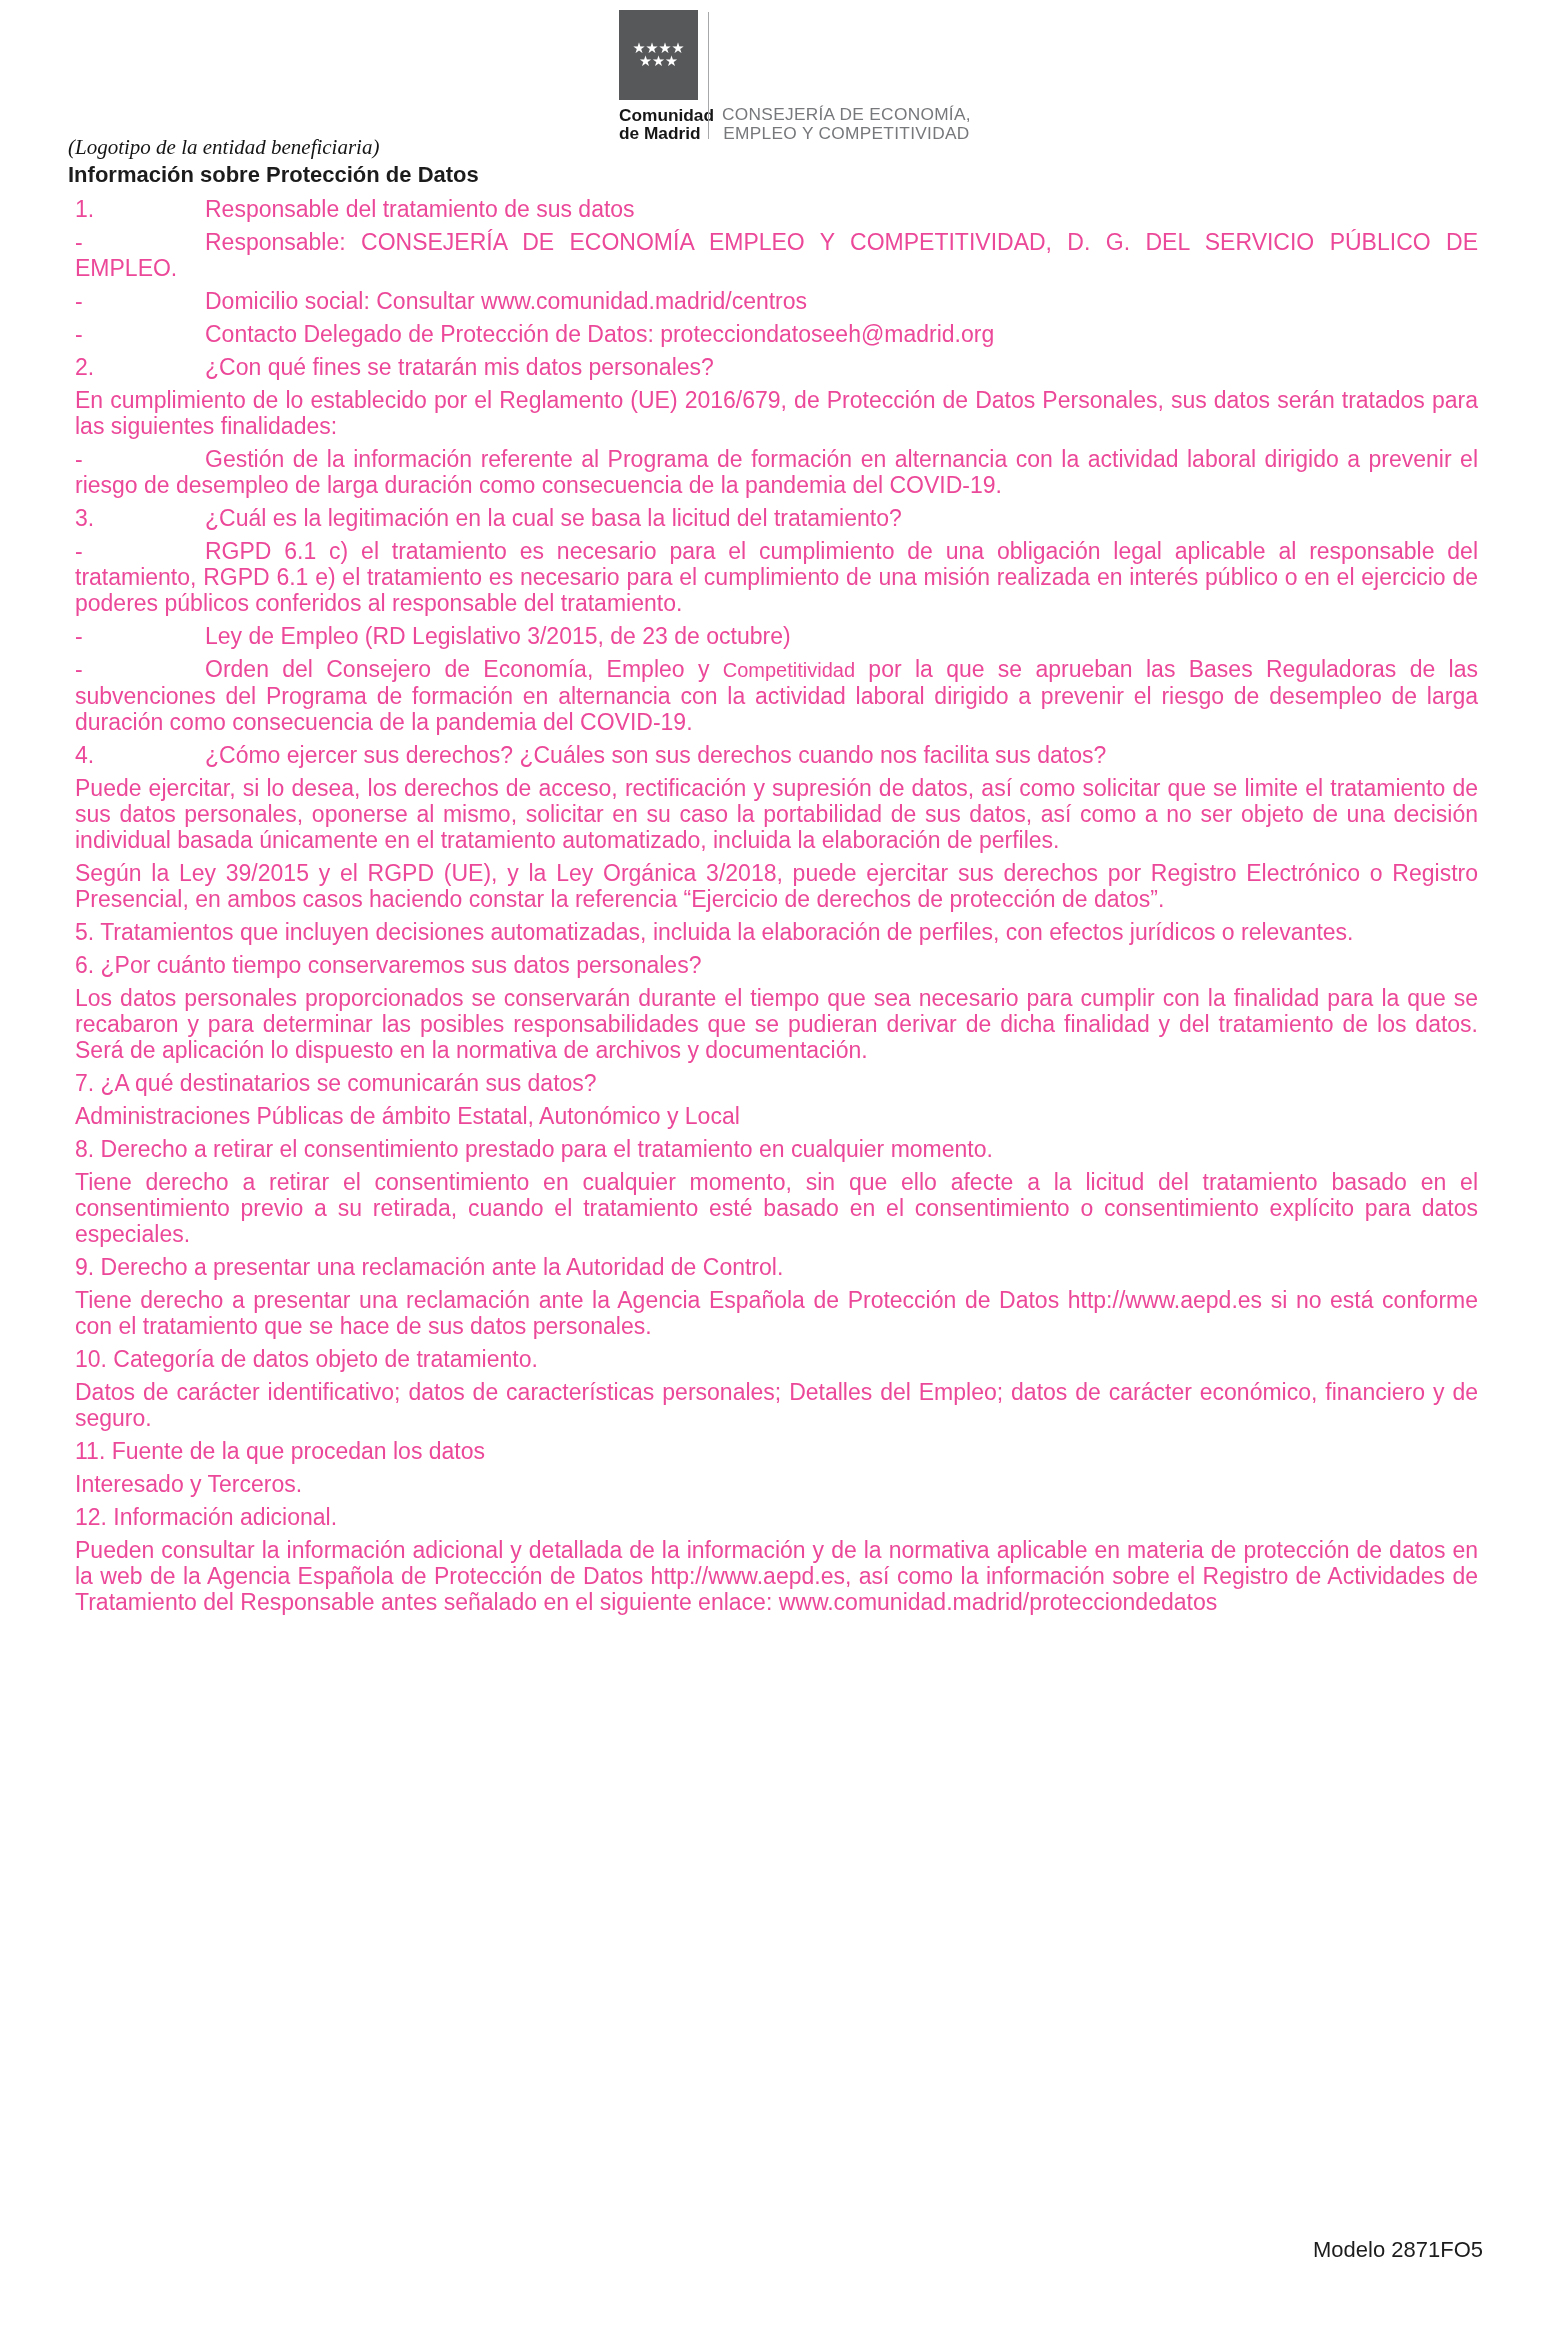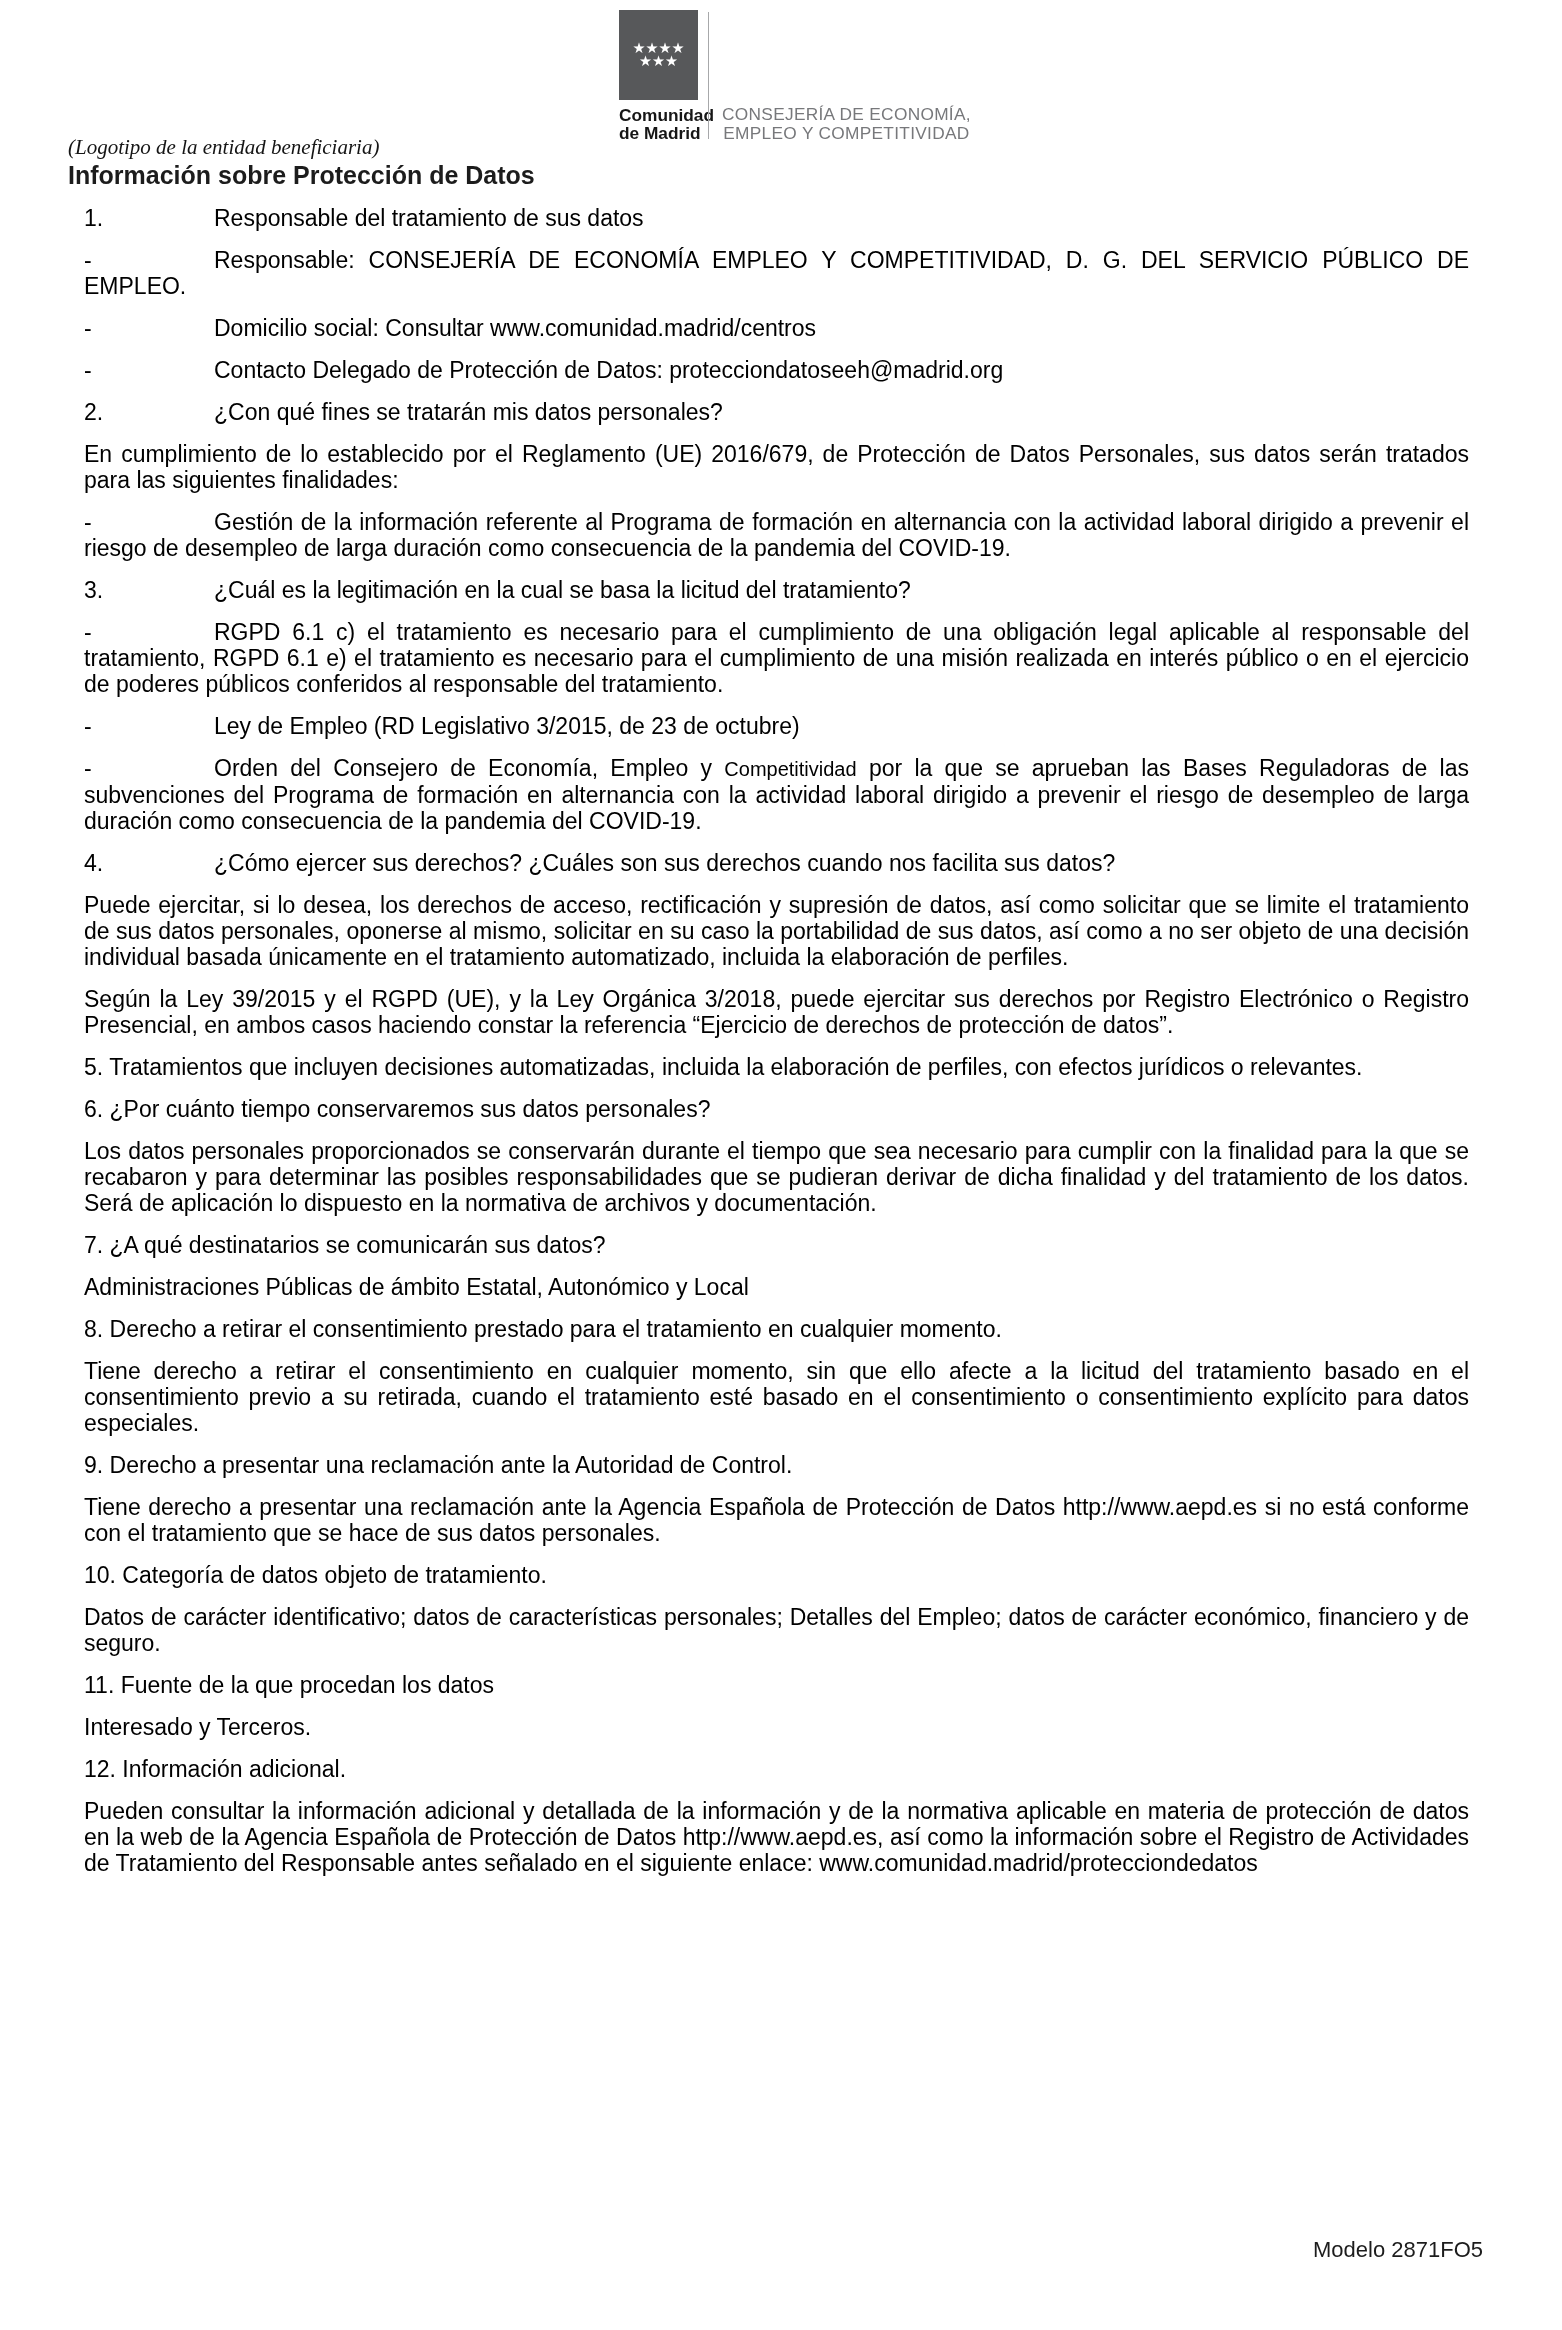--- a/index.html
+++ b/index.html
@@ -51,7 +51,7 @@
   
   .title {
     margin:0; padding:0 0 0 68px;
-    font-size:25px; font-weight:bold; line-height:28px;
+    font-size:22px; font-weight:bold; line-height:28px;
   }
 
   

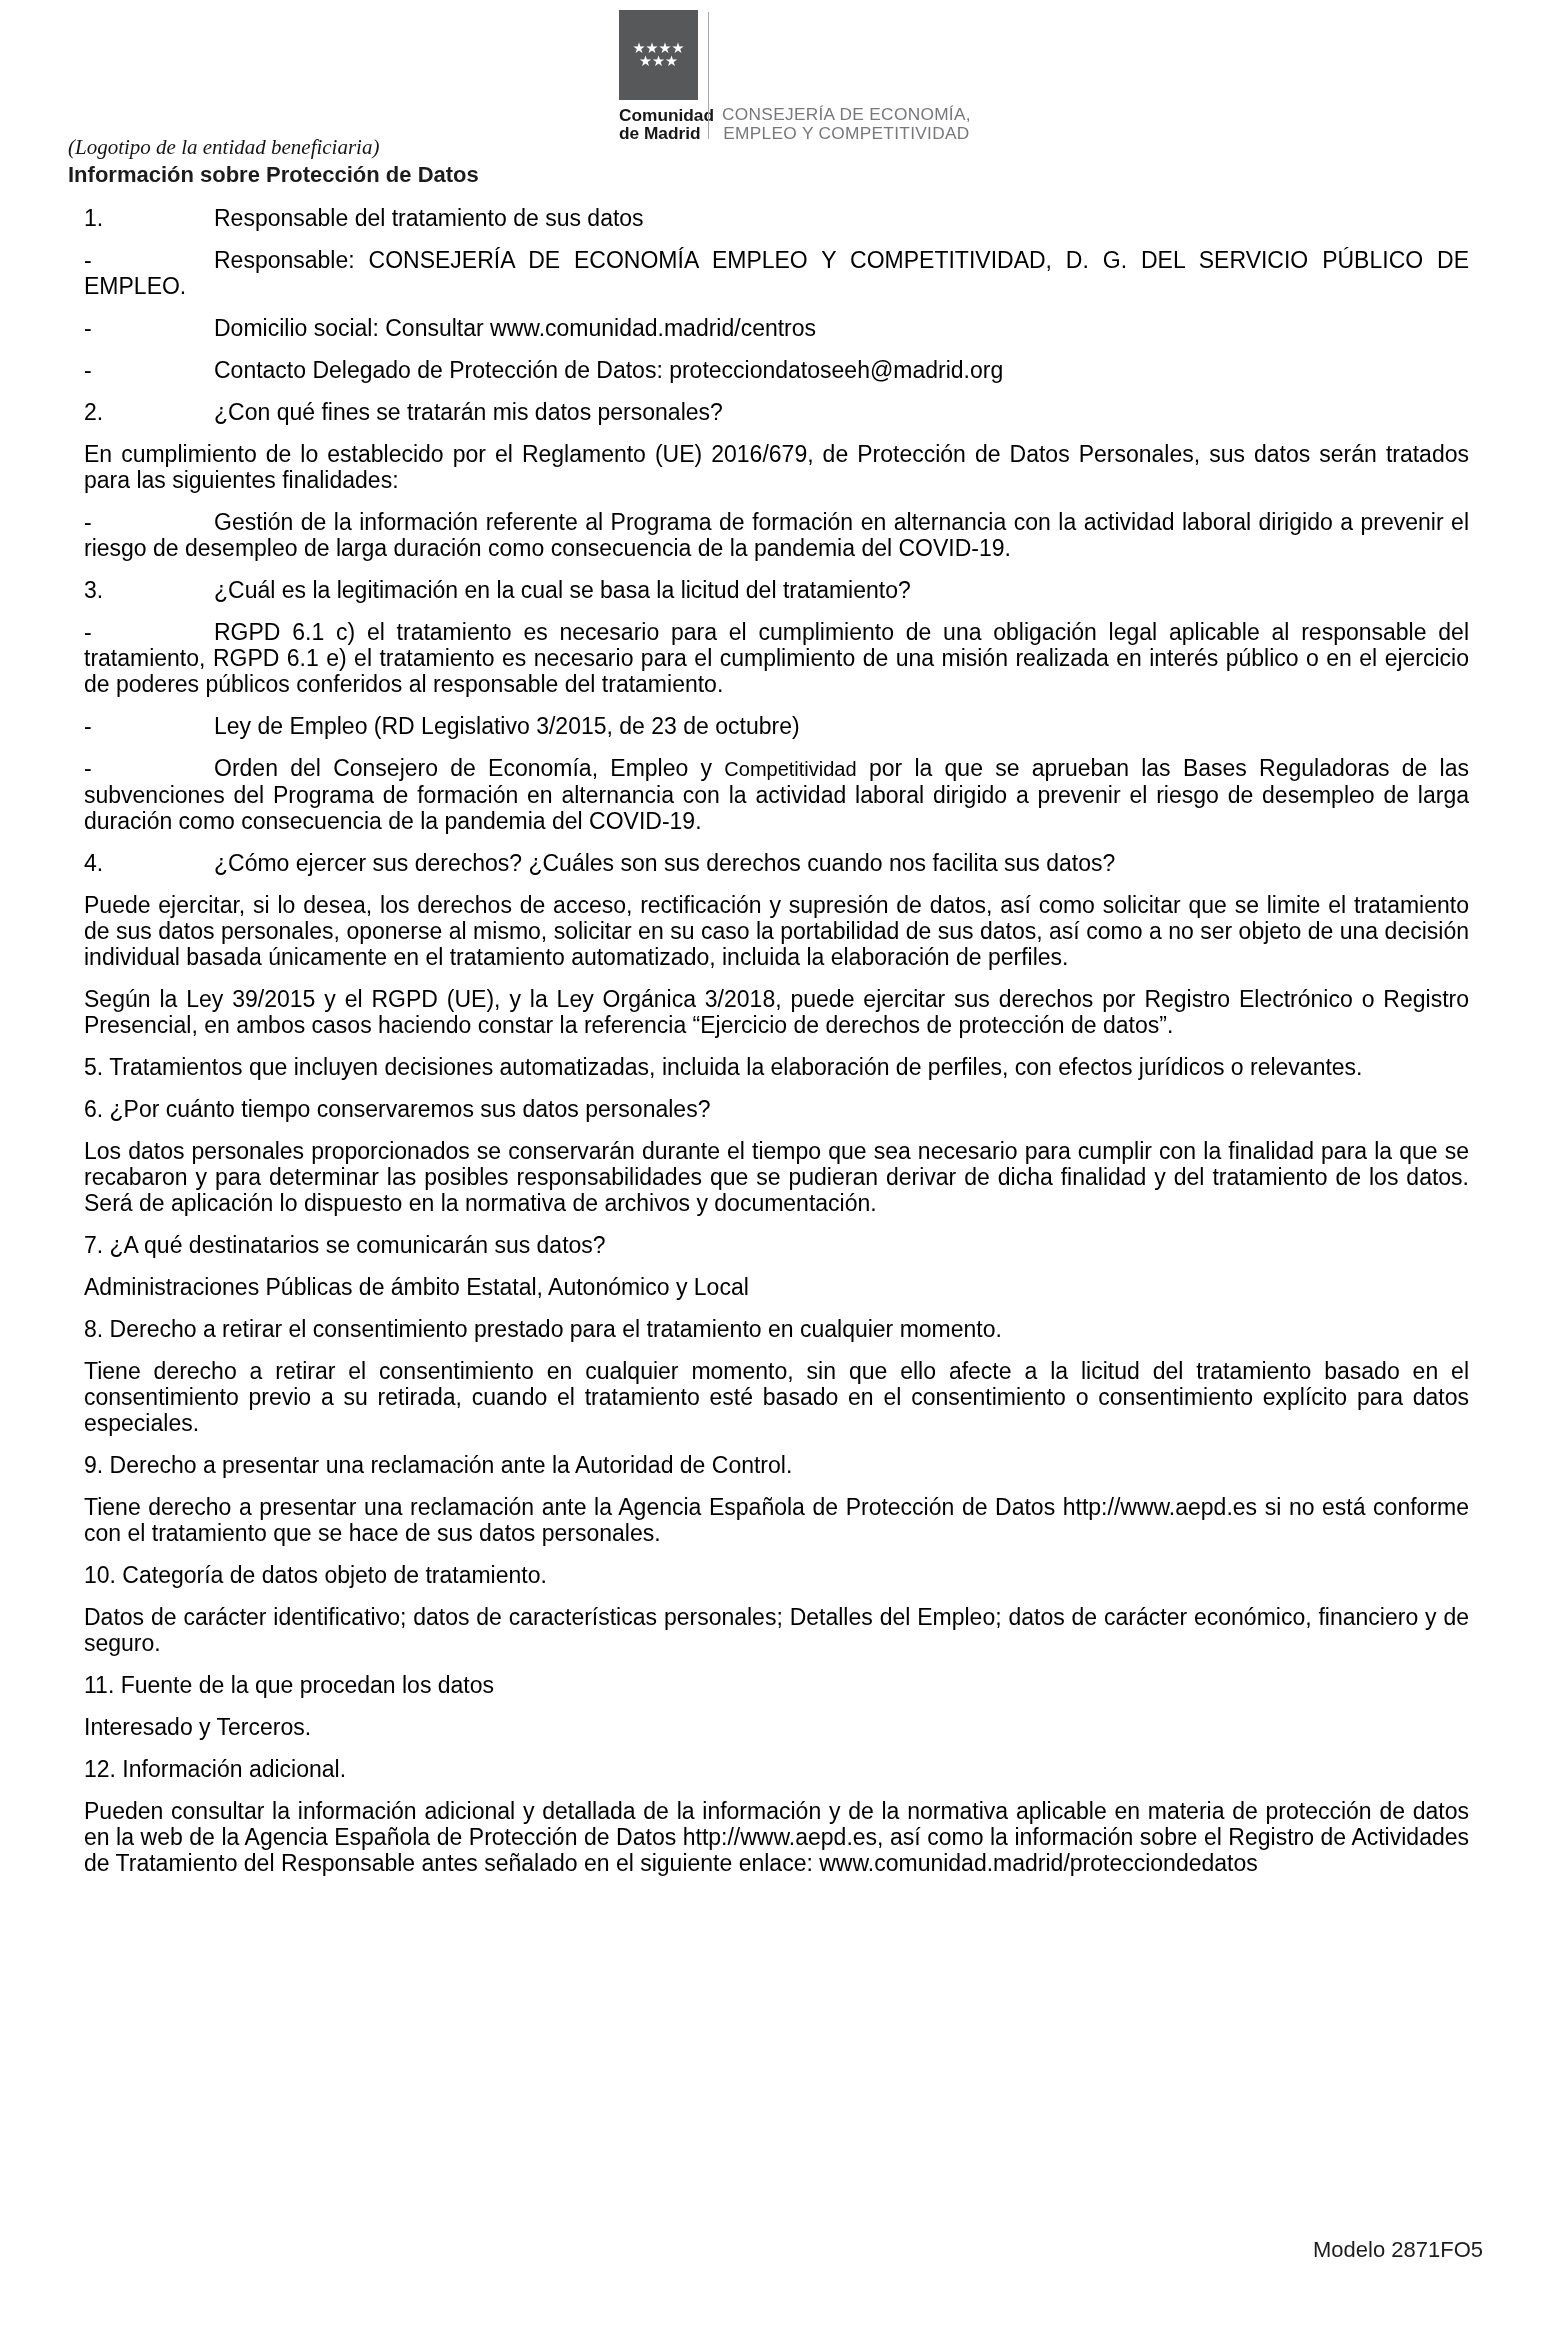--- a/index.html
+++ b/index.html
@@ -57,10 +57,10 @@
   
   .content { padding:0 78px 0 68px; }
   p.para {
-    margin:16px;
+    margin:7px;
     font-size:23px; line-height:26px;
     text-align:justify;
-    color:#000000;
+    color:#ec4899;
   }
   .tabmark { display:inline-block; width:130px; }
   .alt { font-size:20px; }

